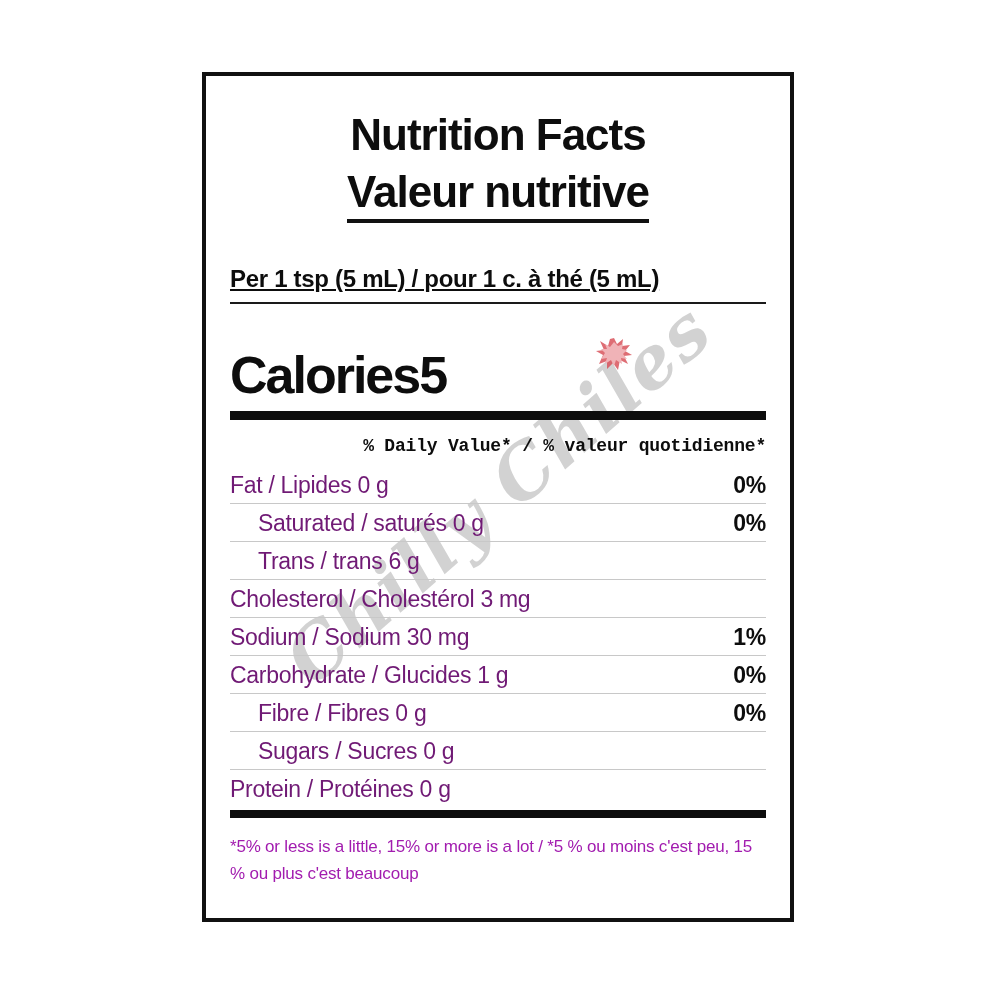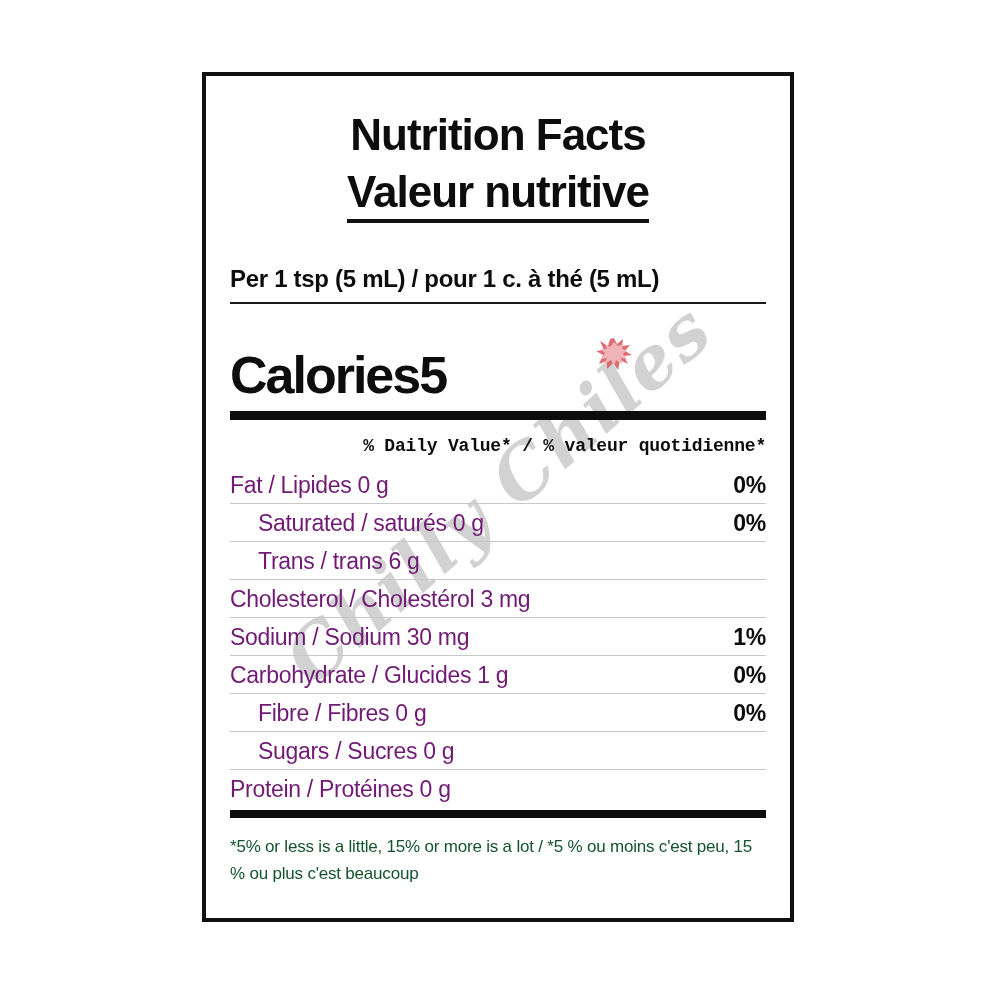--- a/index.html
+++ b/index.html
@@ -86,6 +86,7 @@
     letter-spacing: -0.3px;
     padding-bottom: 9px;
     border-bottom: 2px solid #1a1a1a;
+    text-decoration: underline;
   }
   .calories-row {
     margin-top: 44px;

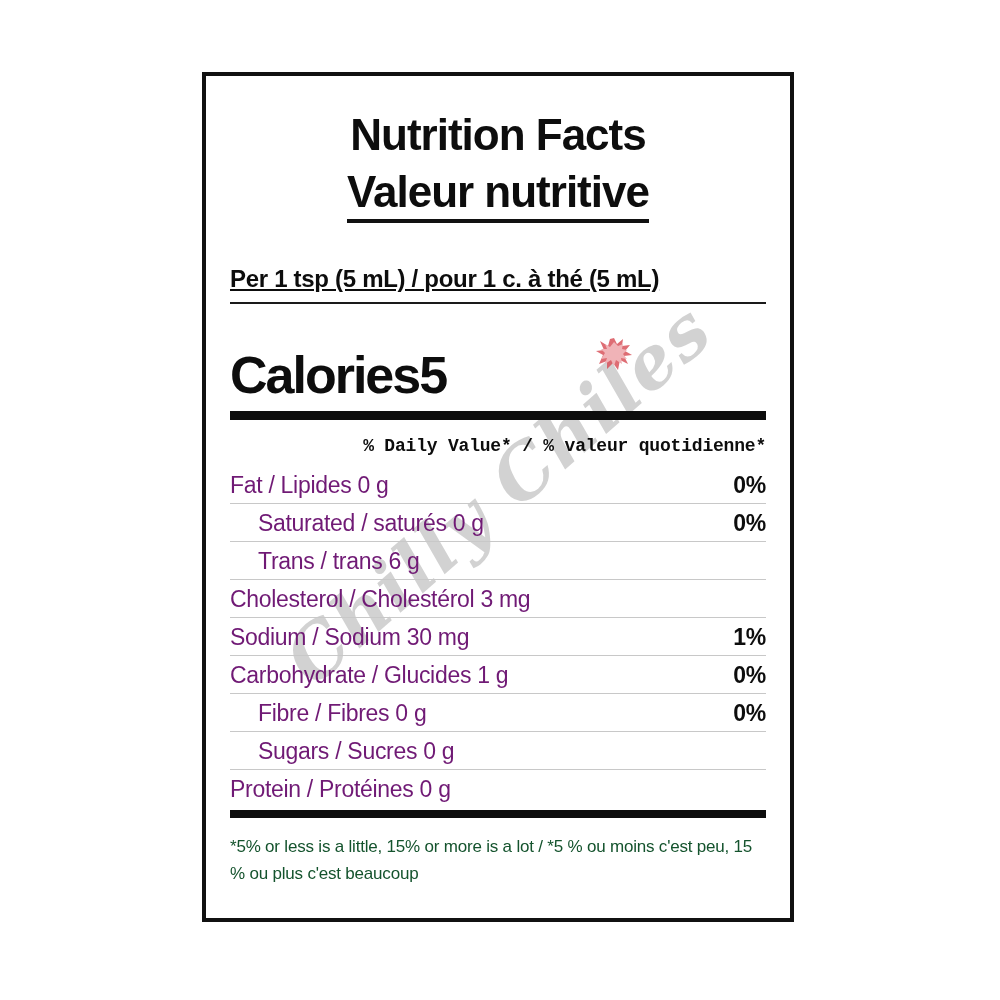--- a/index.html
+++ b/index.html
@@ -145,7 +145,7 @@
     margin-top: 15px;
     font-size: 17px;
     line-height: 1.6;
-    color: #14532d;
+    color: #a21caf;
     letter-spacing: -0.2px;
   }
 </style>

